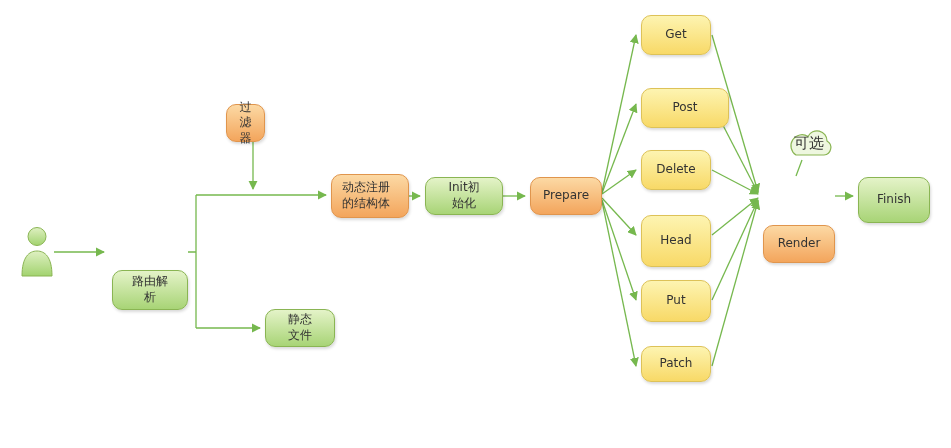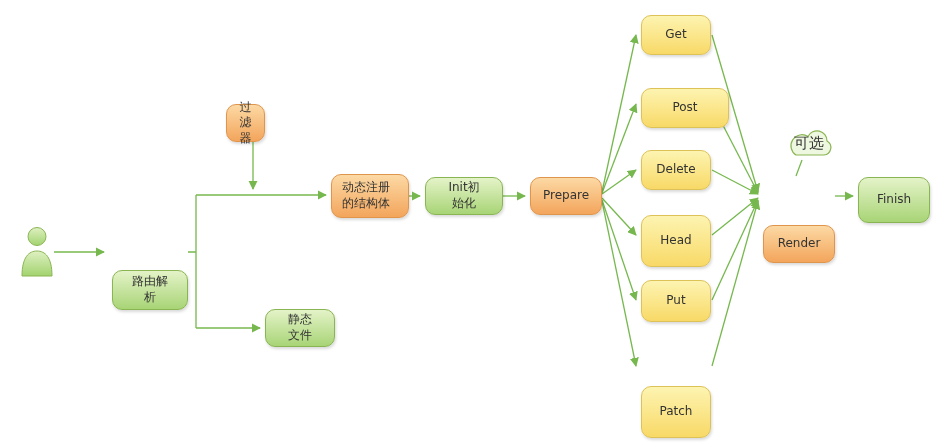--- a/index.html
+++ b/index.html
@@ -108,7 +108,7 @@
   <div class="node yellow" style="left:641px; top:280px; width:70px; height:42px;">
     <span>Put</span>
   </div>
-  <div class="node yellow" style="left:641px; top:346px; width:70px; height:52px;margin-top:40px;">
+  <div class="node yellow" style="left:641px; top:346px; width:70px; height:36px;">
     <span>Patch</span>
   </div>
 

